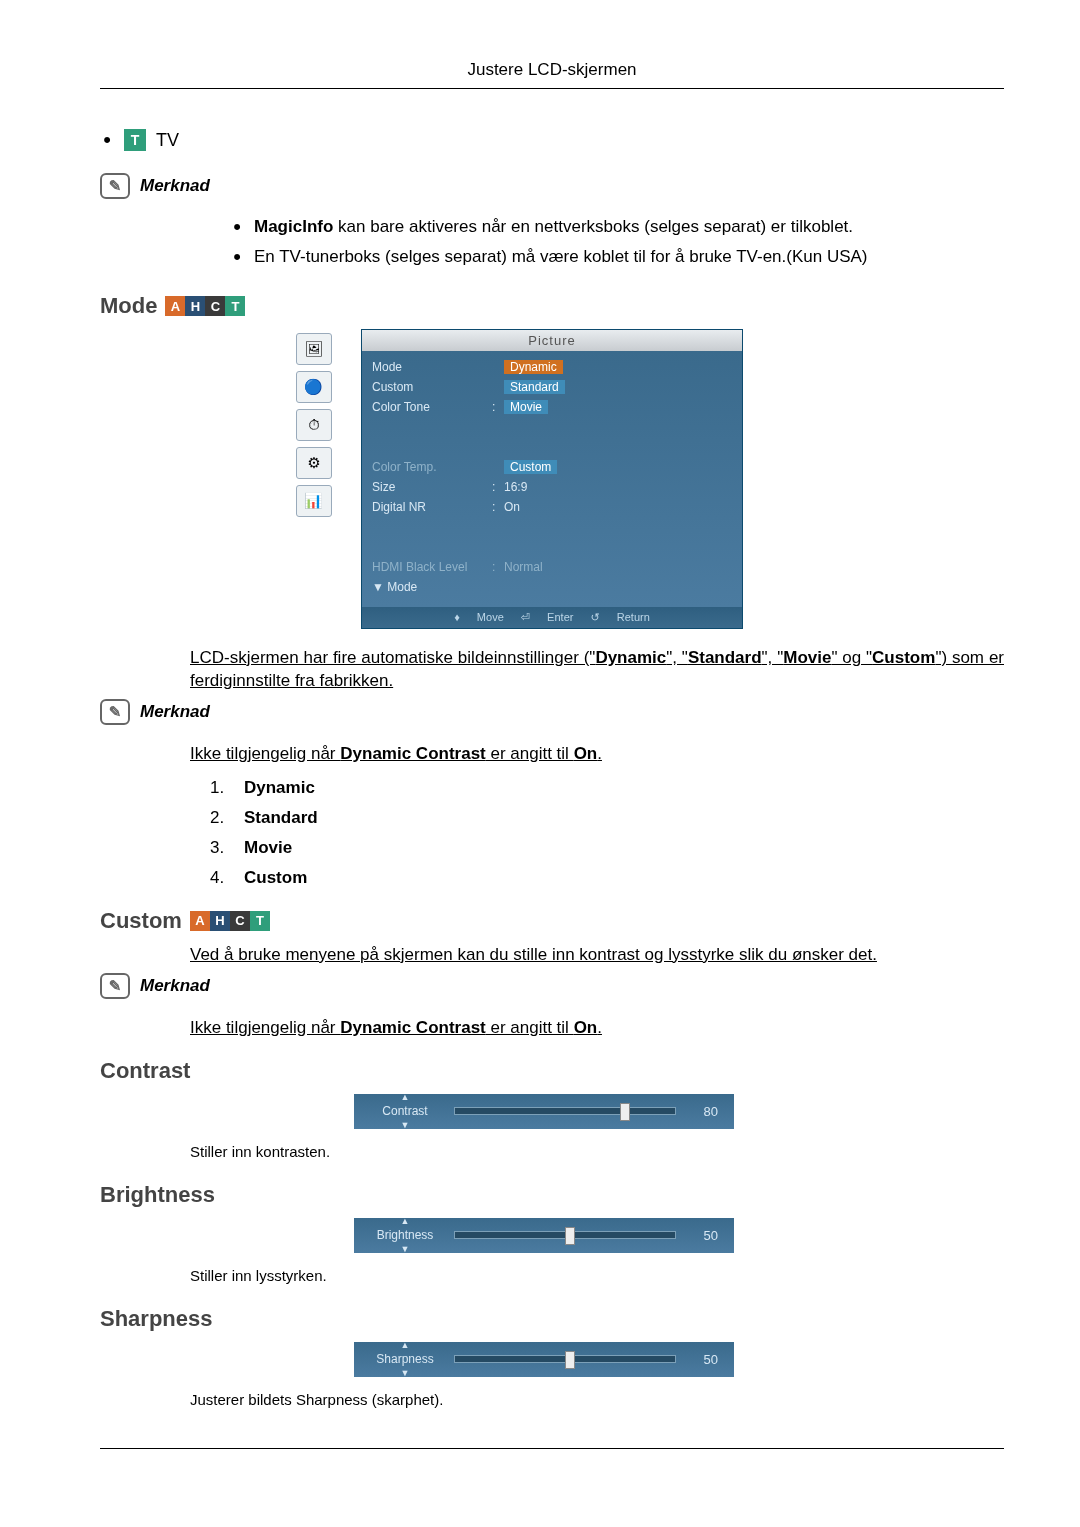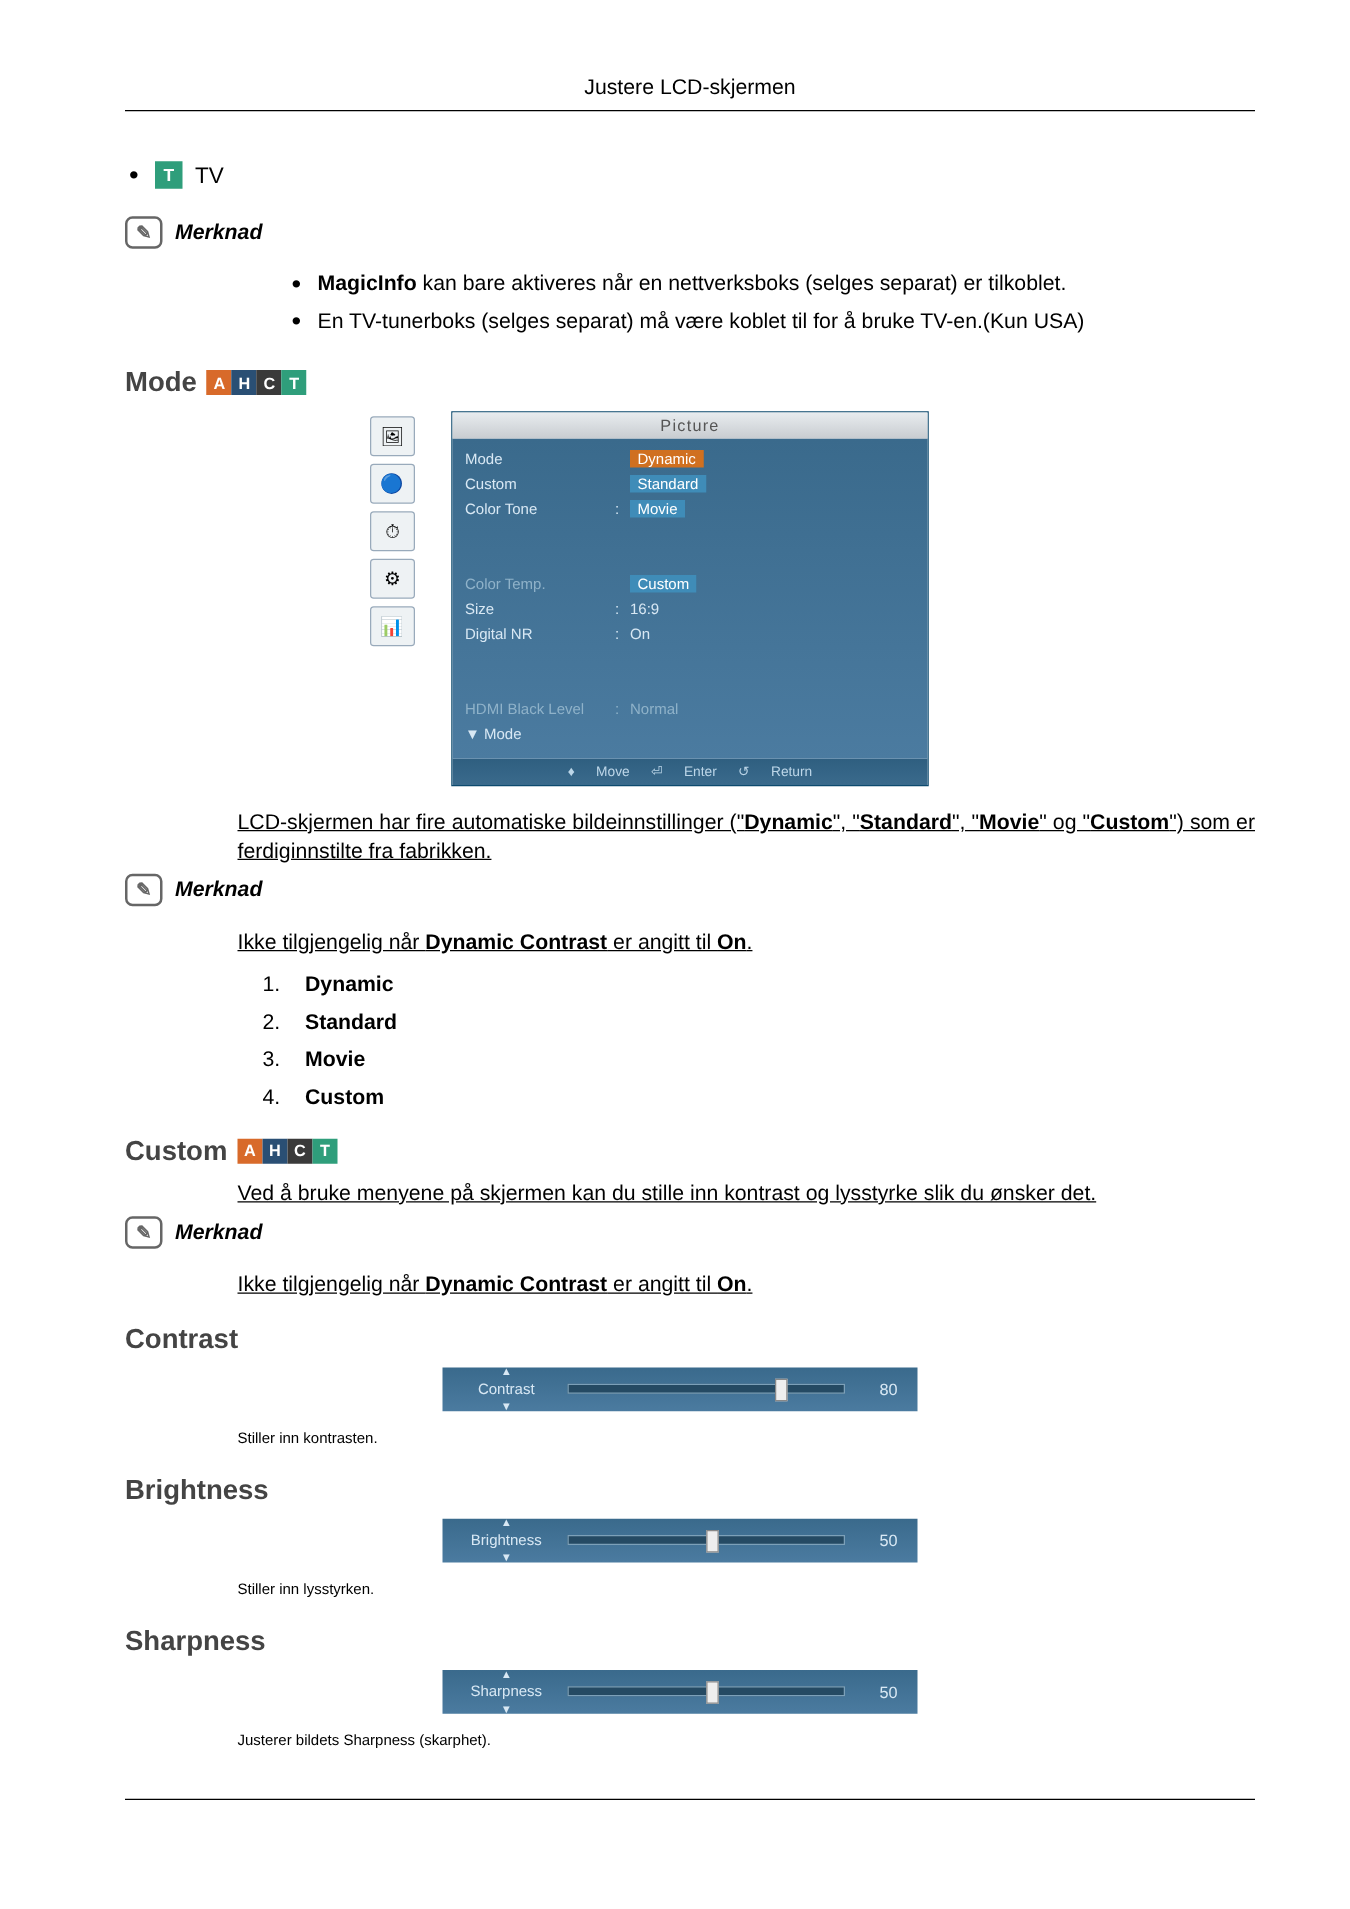--- a/index.html
+++ b/index.html
@@ -168,7 +168,7 @@
     position:absolute; top:-5px; width:8px; height:16px; background:#eee; border:1px solid #888;
   }
   .slider-val { color:#d8e8f4; font-size:13px; width:28px; text-align:right; }
-  .small-text { font-size:12px; margin:14px 0 22px 90px; }
+  .small-text { font-size:15px; margin:14px 0 22px 90px; }
 </style>
 </head>
 <body>

